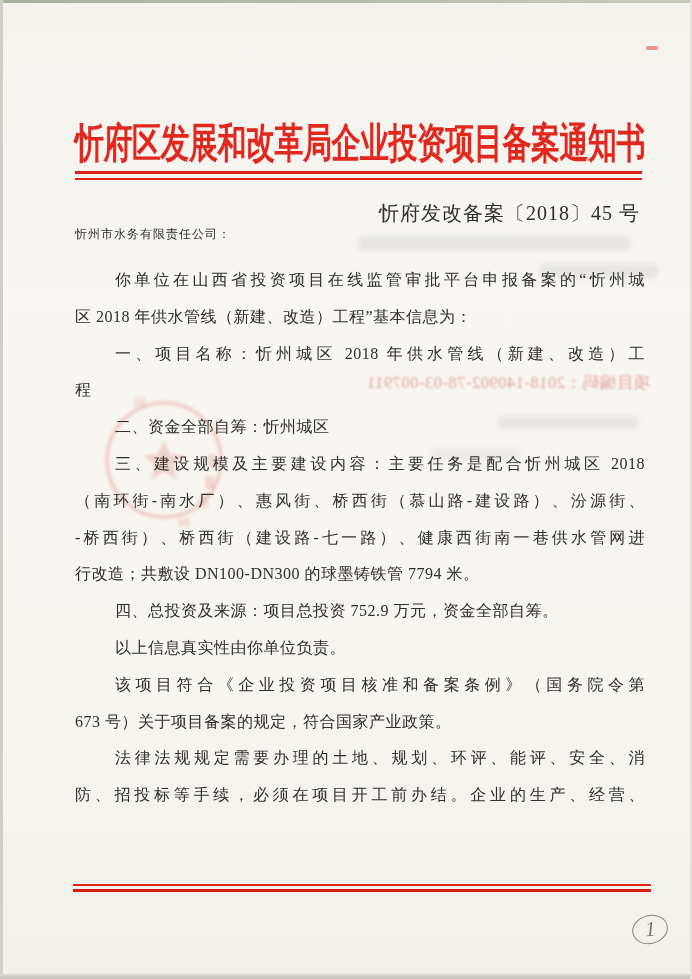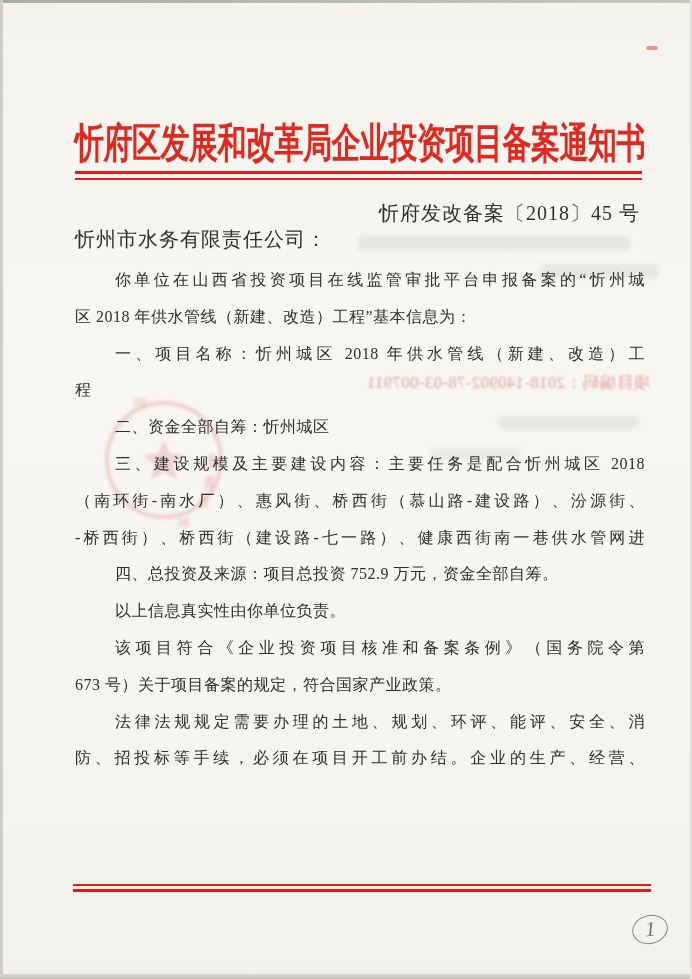--- a/index.html
+++ b/index.html
@@ -33,7 +33,7 @@
   }
   .addressee{
     position:absolute;top:226px;left:75px;
-    font-size:20px;letter-spacing:1px;white-space:nowrap;
+    font-size:12px;letter-spacing:1px;white-space:nowrap;
   }
   .body-lines{
     position:absolute;top:262px;left:75px;width:570px;

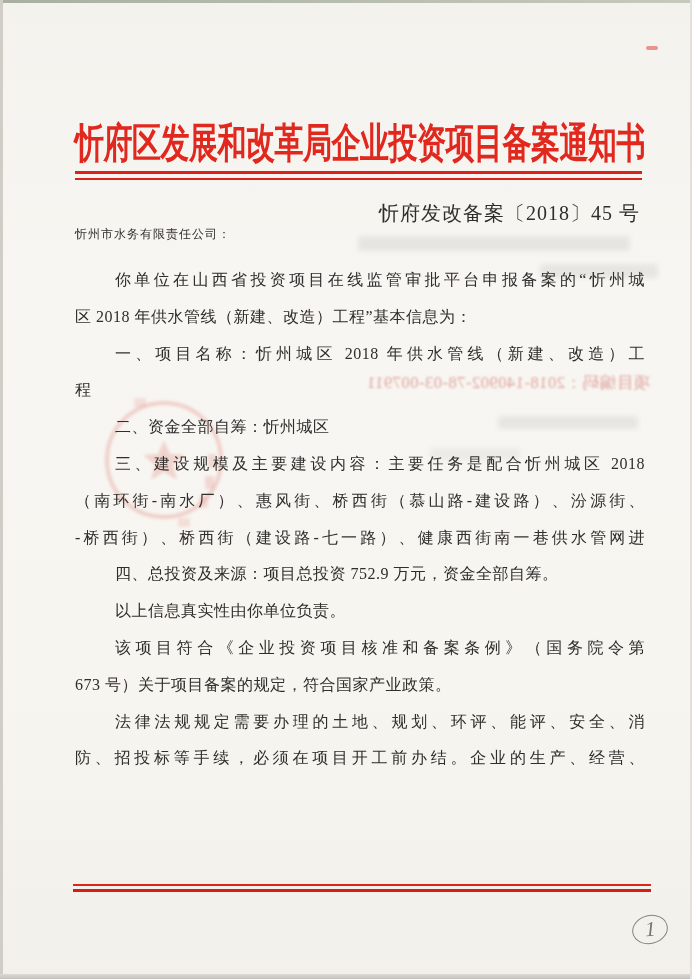--- a/index.html
+++ b/index.html
@@ -123,6 +123,7 @@
     <div class="line indent fill">三、建设规模及主要建设内容：主要任务是配合忻州城区 2018</div>
     <div class="line fill">（南环街-南水厂）、惠风街、桥西街（慕山路-建设路）、汾源街、</div>
     <div class="line fill">-桥西街）、桥西街（建设路-七一路）、健康西街南一巷供水管网进</div>
+    <div class="line">行改造；共敷设 DN100-DN300 的球墨铸铁管 7794 米。</div>
     <div class="line indent">四、总投资及来源：项目总投资 752.9 万元，资金全部自筹。</div>
     <div class="line indent">以上信息真实性由你单位负责。</div>
     <div class="line indent fill">该项目符合《企业投资项目核准和备案条例》（国务院令第</div>

